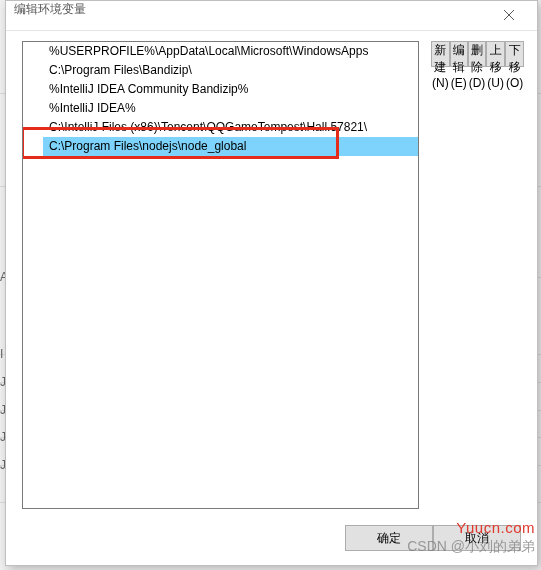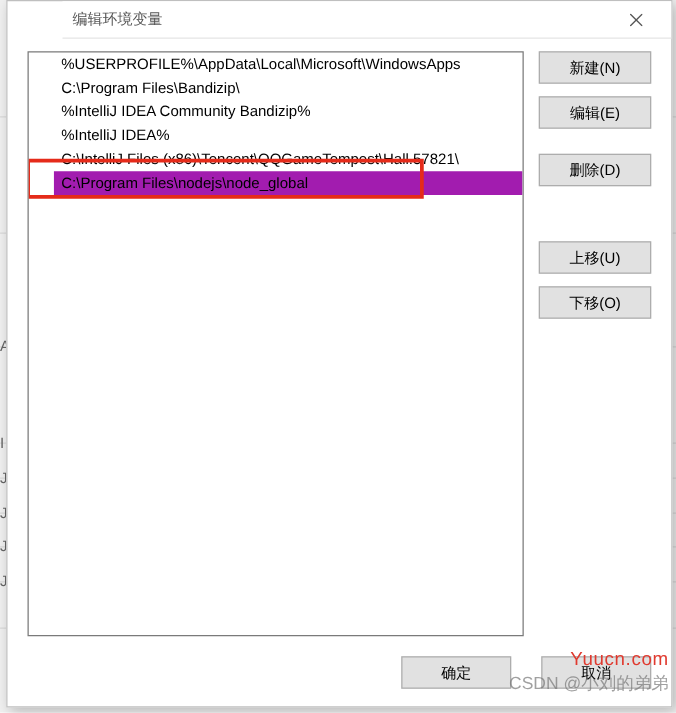--- a/index.html
+++ b/index.html
@@ -25,12 +25,10 @@
   .titlebar {
     height: 30px;
     display: flex;
-    align-items: center;
     padding: 0 8px;
     border-bottom: 1px solid #e5e5e5;
     background: #ffffff;
     color: #555;
-    margin-left: 44px;
   }
   .titlebar .title { flex: 1; font-size: 12px; }
   .titlebar .close {

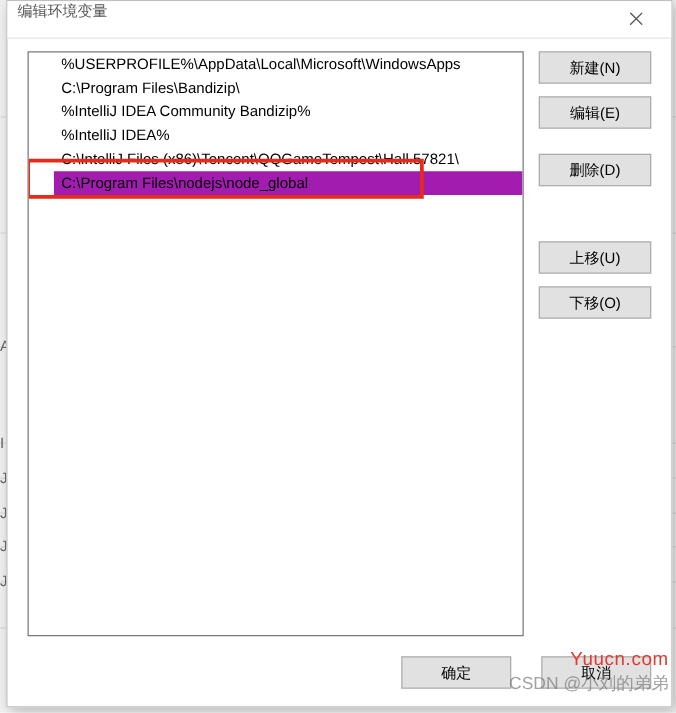--- a/index.html
+++ b/index.html
@@ -76,7 +76,7 @@
   .btncol {
     width: 90px;
     display: flex;
-    flex-direction: column;
+    flex-direction: row;
   }
   .btn {
     height: 26px;

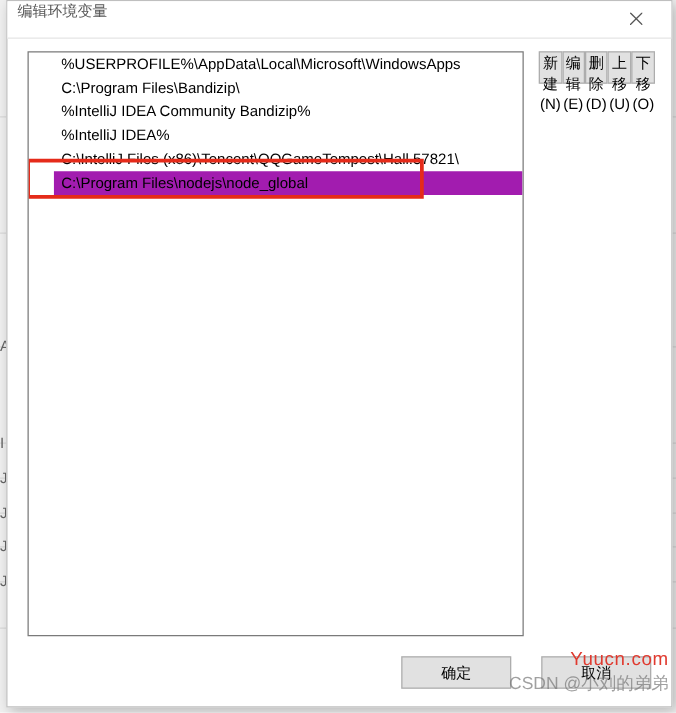--- a/index.html
+++ b/index.html
@@ -66,7 +66,7 @@
     cursor: default;
     position: relative;
   }
-  .row.sel { background: #a21caf; }
+  .row.sel { background: #7dd3fc; }
   .highlight-box {
     position: absolute;
     border: 3px solid #e52b1a;

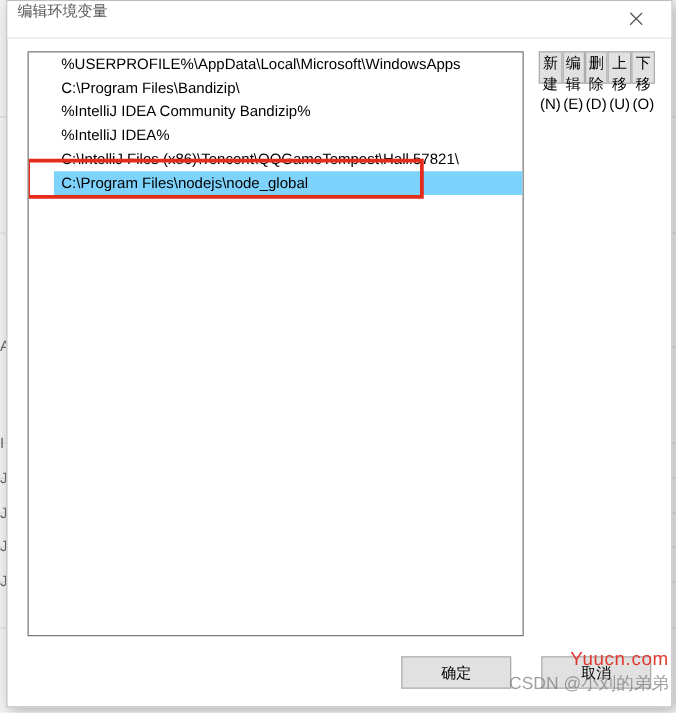--- a/index.html
+++ b/index.html
@@ -95,7 +95,7 @@
     position: absolute;
     right: 16px; bottom: 14px;
     display: flex;
-    gap: 24px;
+    gap: 0;
   }
   .footer .btn { width: 88px; }
   .watermark1 {

